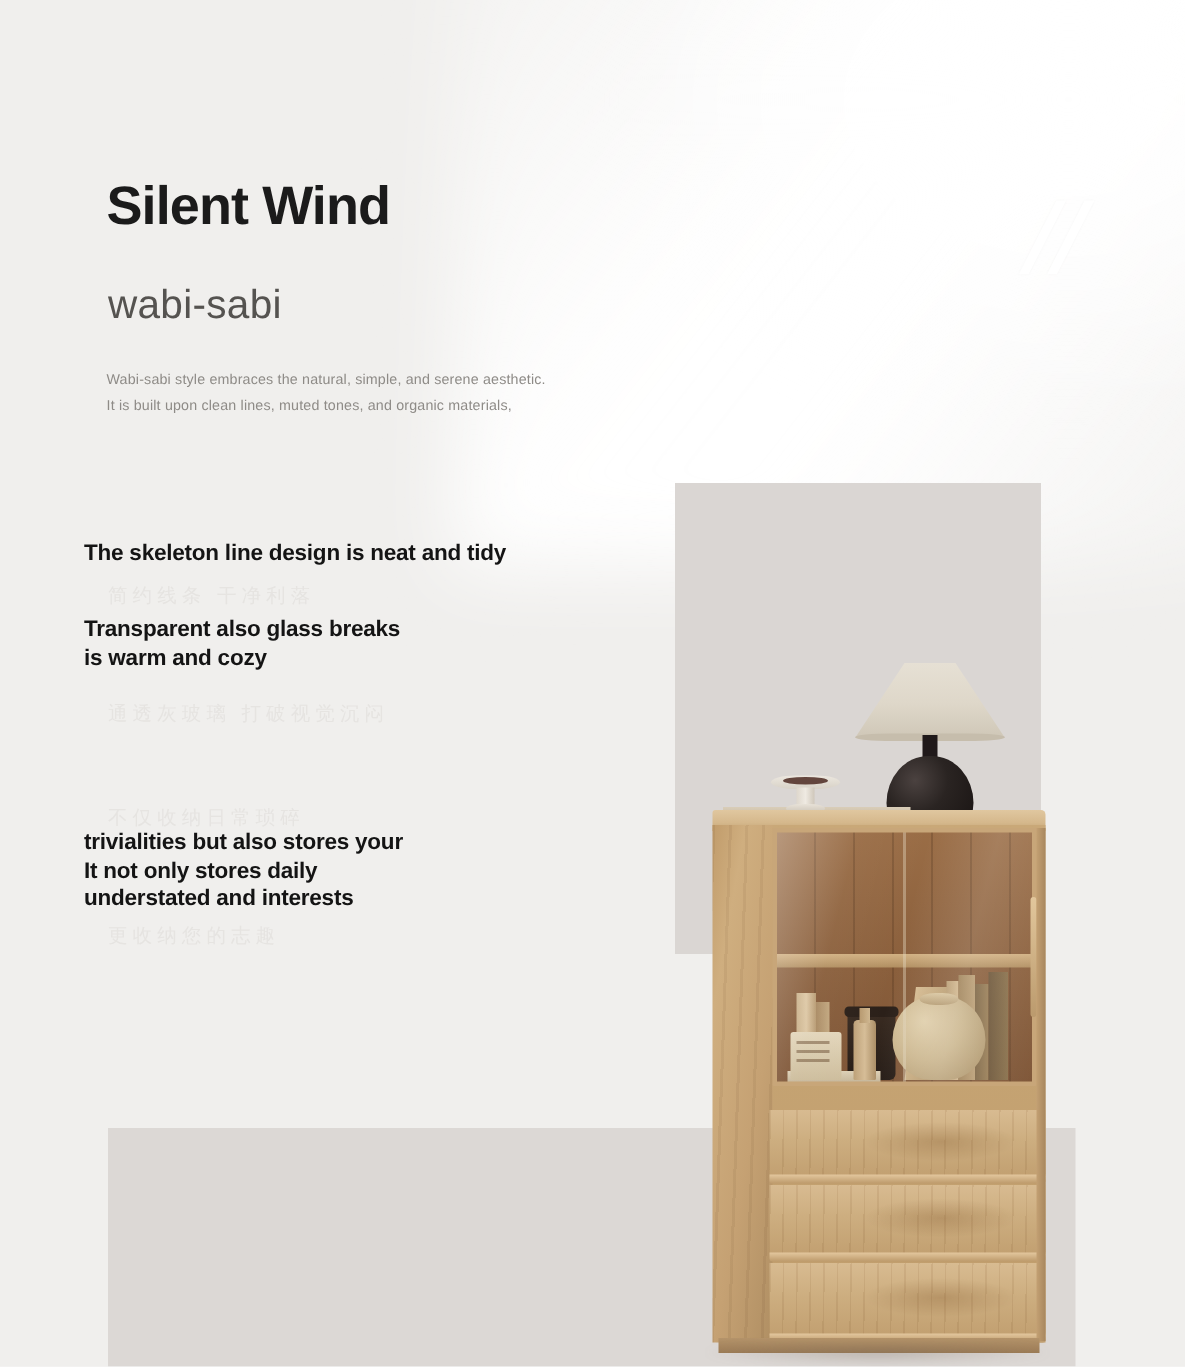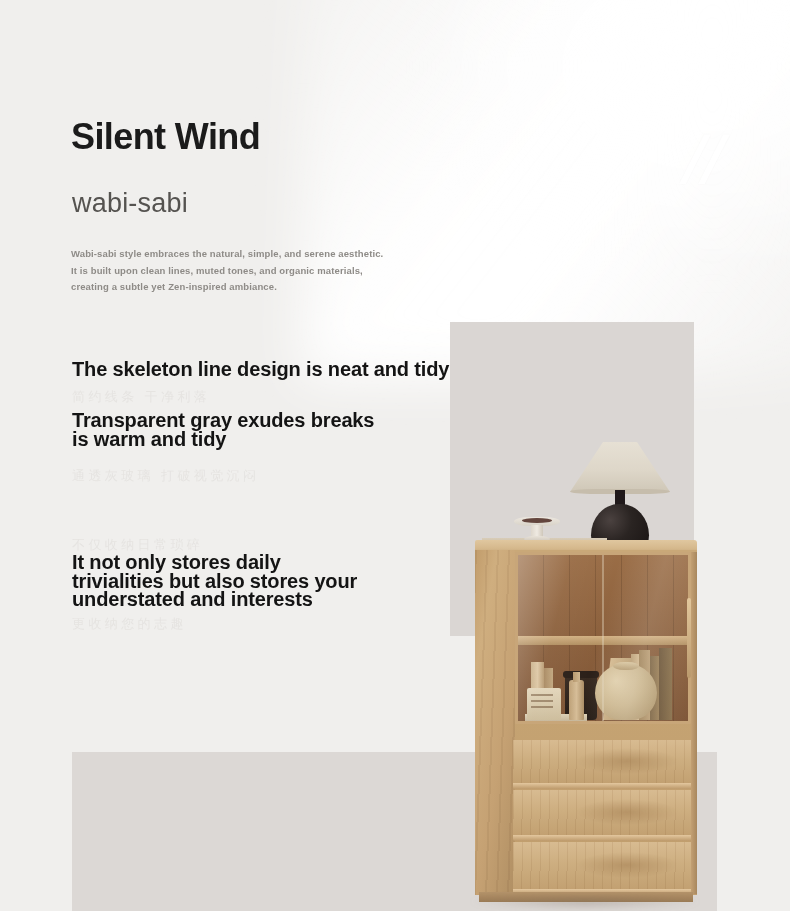--- a/index.html
+++ b/index.html
@@ -49,7 +49,7 @@
 
   #paragraph{
     position:absolute; left:71px; top:246px; width:400px;
-    font-size:9.5px; font-weight:700; color:#8e8b87;
+    font-size:9.5px; font-weight:400; color:#8e8b87;
     line-height:16.6px; letter-spacing:.12px;
   }
   #paragraph .pline{ display:block; white-space:nowrap; }

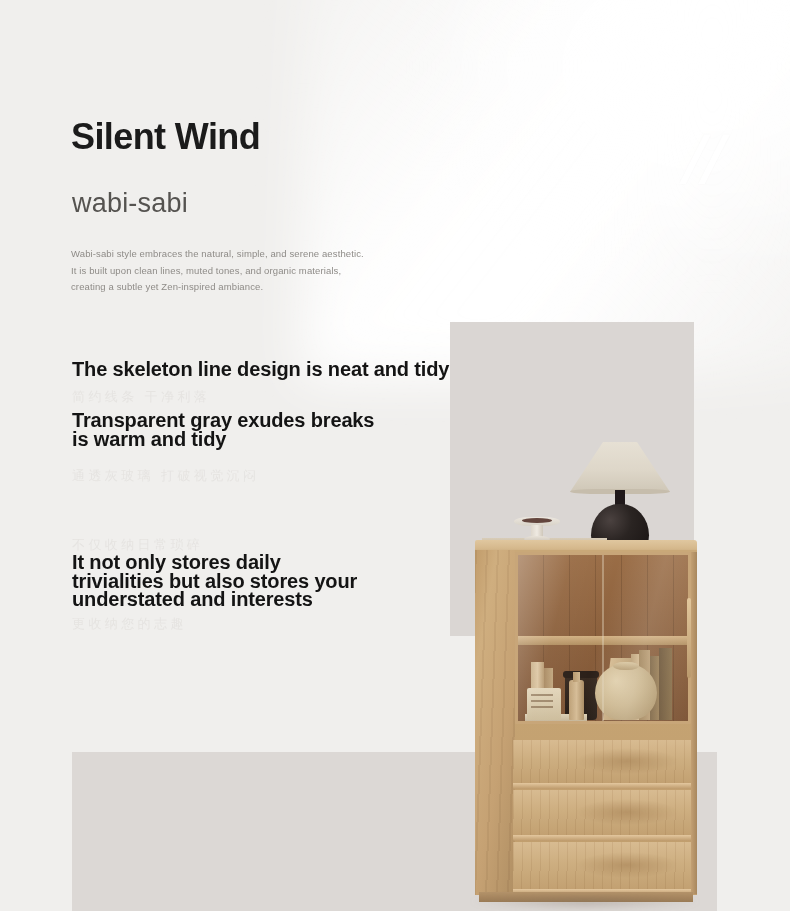--- a/index.html
+++ b/index.html
@@ -282,7 +282,6 @@
 <div id="paragraph">
   <span class="pline">Wabi-sabi style embraces the natural, simple, and serene aesthetic.</span>
   <span class="pline">It is built upon clean lines, muted tones, and organic materials,</span>
-  <span class="pline">creating a subtle yet Zen-inspired ambiance.</span>
 </div>
 
 <div class="ghost" id="ghost-1">简约线条 干净利落</div>

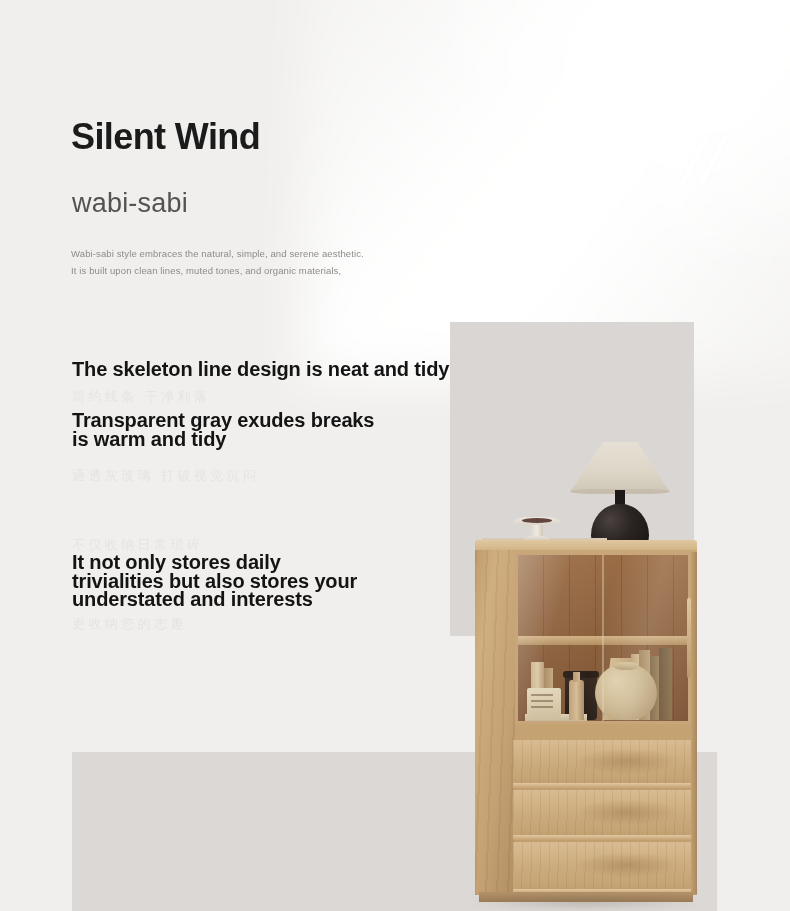--- a/index.html
+++ b/index.html
@@ -55,8 +55,8 @@
   #paragraph .pline{ display:block; white-space:nowrap; }
 
   .feature{
-    position:absolute; left:72px;
-    font-size:20px; font-weight:700; color:#141414;
+    position:absolute; left:56px;
+    font-size:15px; font-weight:700; color:#141414;
     line-height:18.6px; letter-spacing:-.15px;
   }
   .feature .fline{ display:block; white-space:nowrap; }

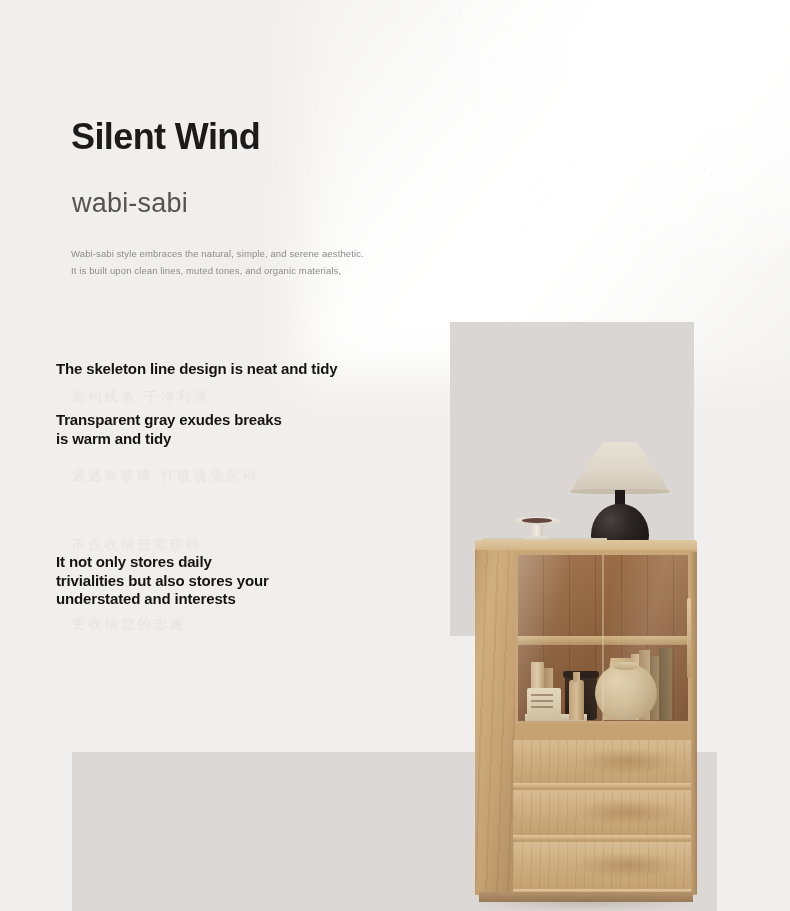--- a/index.html
+++ b/index.html
@@ -294,7 +294,7 @@
 </div>
 
 <div class="feature" id="feature-2">
-  <span class="fline">Transparent gray exudes breaks</span>
+  <span class="fline">Transparent also glass breaks</span>
   <span class="fline">is warm and tidy</span>
 </div>
 

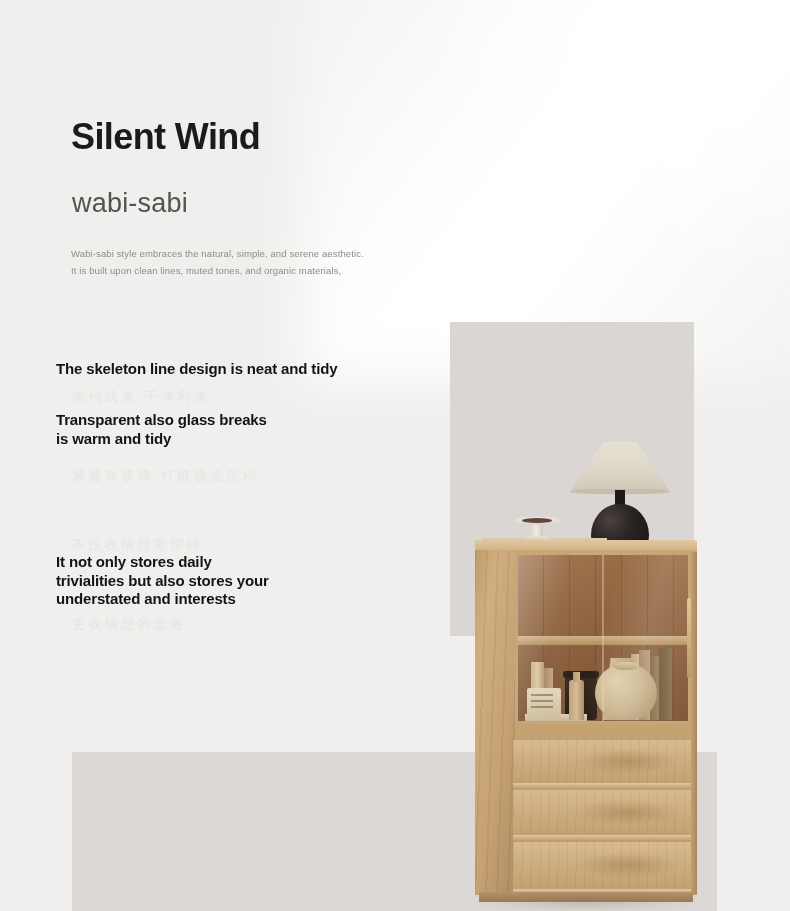--- a/index.html
+++ b/index.html
@@ -295,7 +295,7 @@
 
 <div class="feature" id="feature-2">
   <span class="fline">Transparent also glass breaks</span>
-  <span class="fline">is warm and tidy</span>
+  <span class="fline">is warm and cozy</span>
 </div>
 
 <div class="feature" id="feature-3">

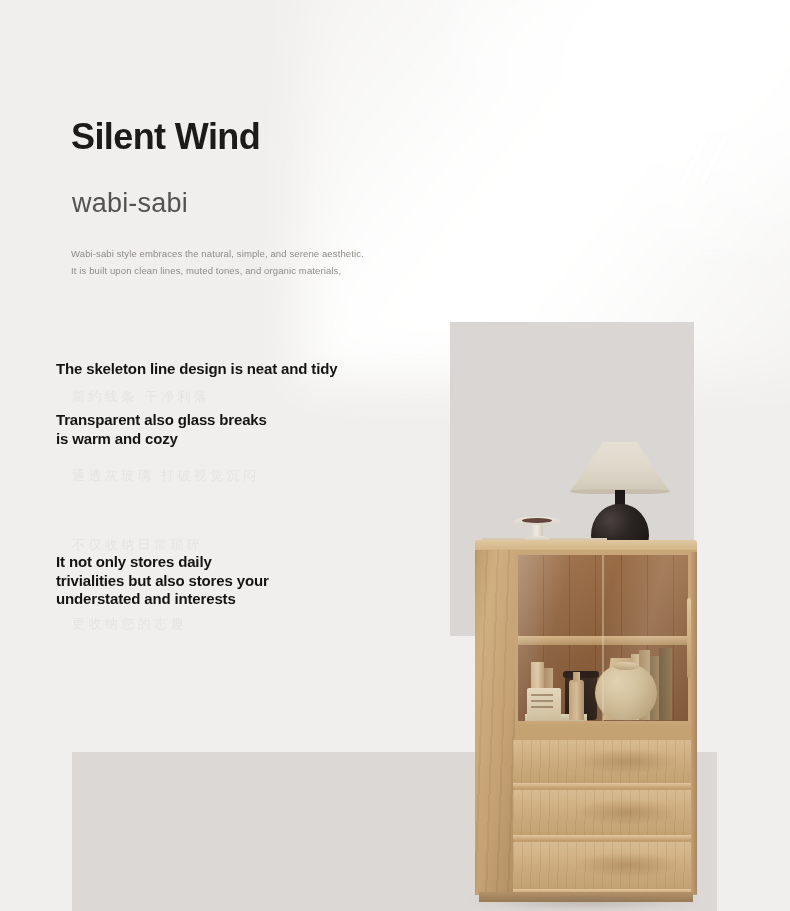--- a/index.html
+++ b/index.html
@@ -299,8 +299,8 @@
 </div>
 
 <div class="feature" id="feature-3">
+  <span class="fline">trivialities but also stores your</span>
   <span class="fline">It not only stores daily</span>
-  <span class="fline">trivialities but also stores your</span>
   <span class="fline">understated and interests</span>
 </div>
 

